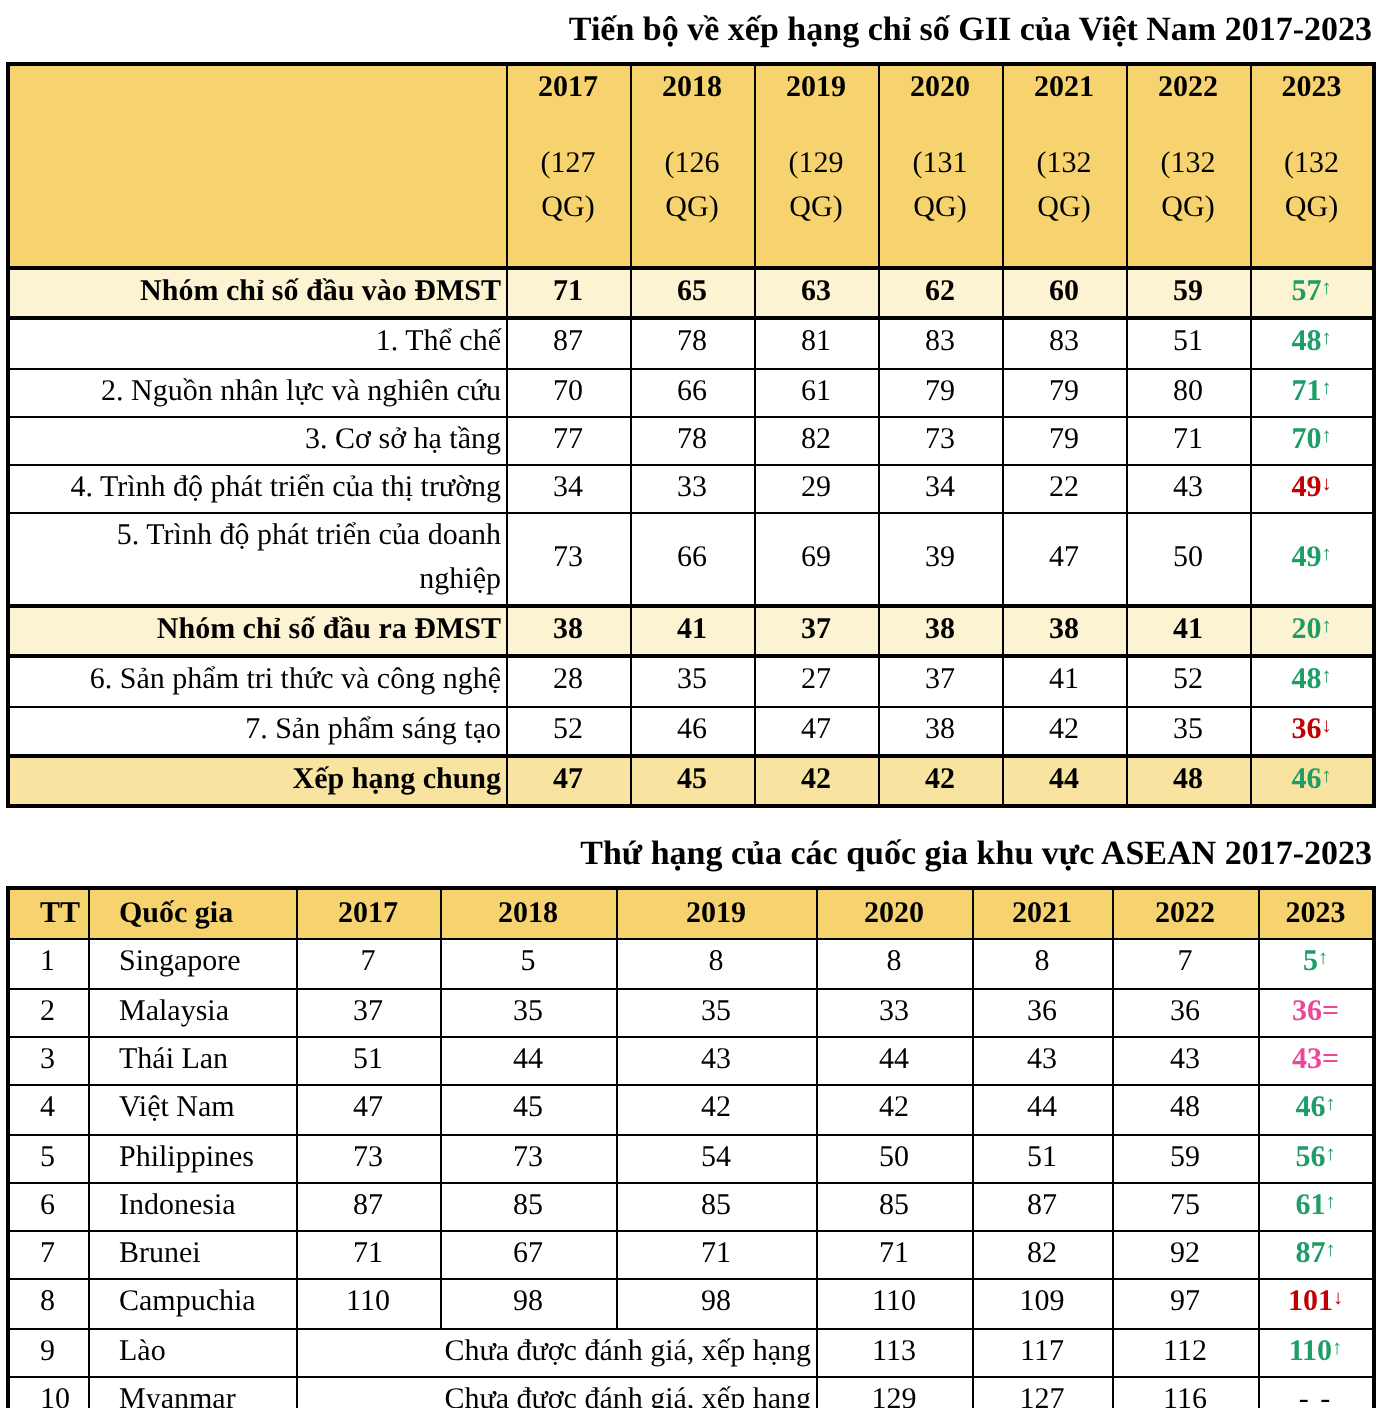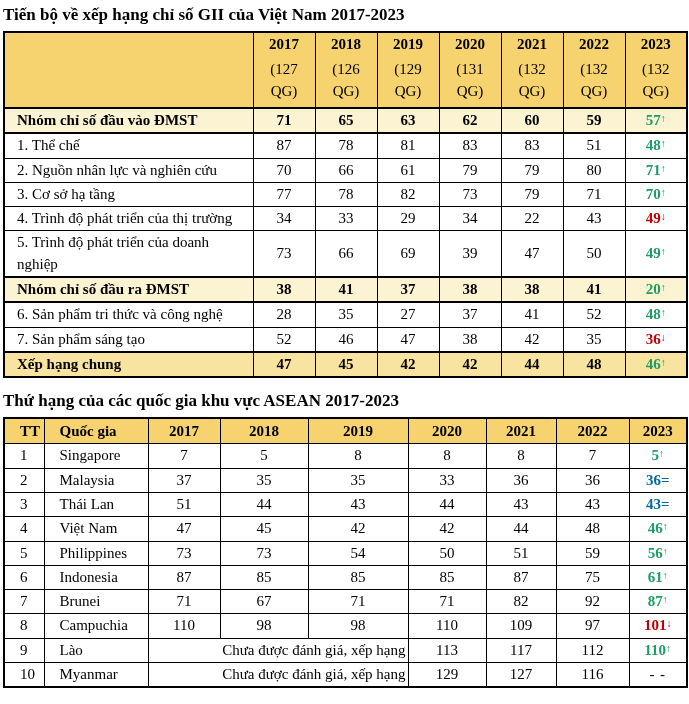--- a/index.html
+++ b/index.html
@@ -17,7 +17,7 @@
   .title {
     font-weight: bold;
     font-size: 17px;
-    text-align: left;
+    text-align: right;
     line-height: 1.3;
     padding: 2px 0 5px 0;
   }

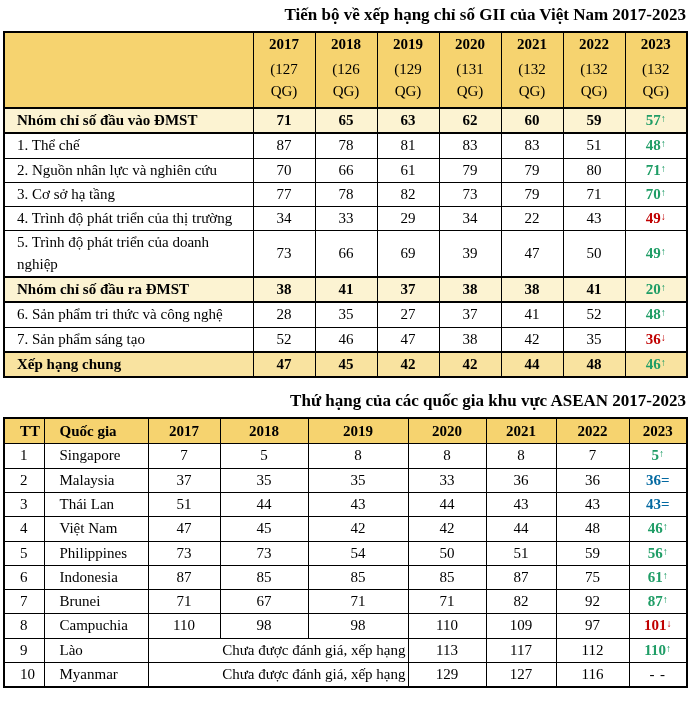--- a/index.html
+++ b/index.html
@@ -46,7 +46,7 @@
   .tbl1 thead tr { border-bottom: 2px solid #000; }
   .tbl1 thead th { height: 68px; vertical-align: middle; }
   .tbl1 .yr  { font-weight: bold; }
-  .tbl1 .sub { font-weight: normal; max-width: 46px; margin: 4px auto; }
+  .tbl1 .sub { font-weight: normal; max-width: 46px; margin: 17px auto; }
   .tbl1 td { height: 21px; }
   .tbl2 td { height: 20px; }
   .tbl2 thead th { height: 22px; }

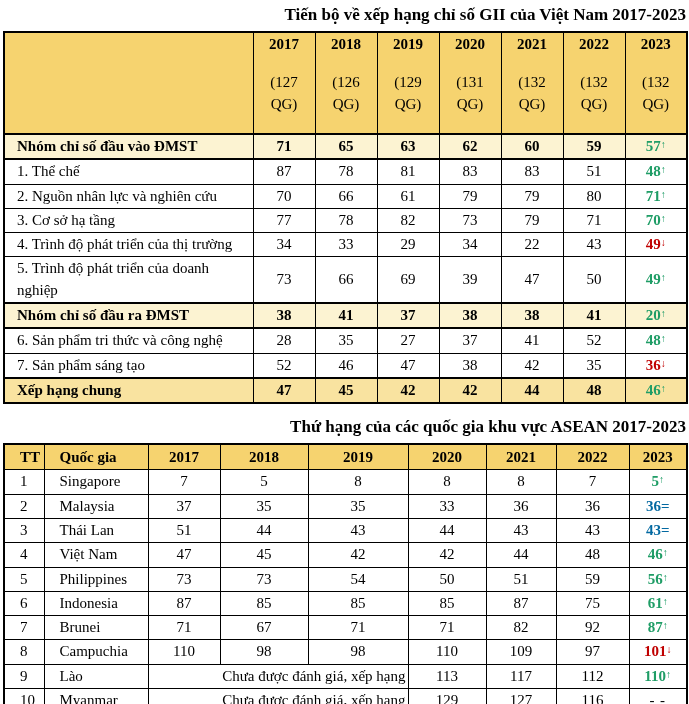--- a/index.html
+++ b/index.html
@@ -50,7 +50,7 @@
   .tbl1 td { height: 21px; }
   .tbl2 td { height: 20px; }
   .tbl2 thead th { height: 22px; }
-  td.label { text-align: left; padding-left: 12px; }
+  td.label { text-align: right; padding-left: 12px; }
   td.val   { text-align: center; }
   tr.group td {
     background: var(--group-bg, #FCF3D2);

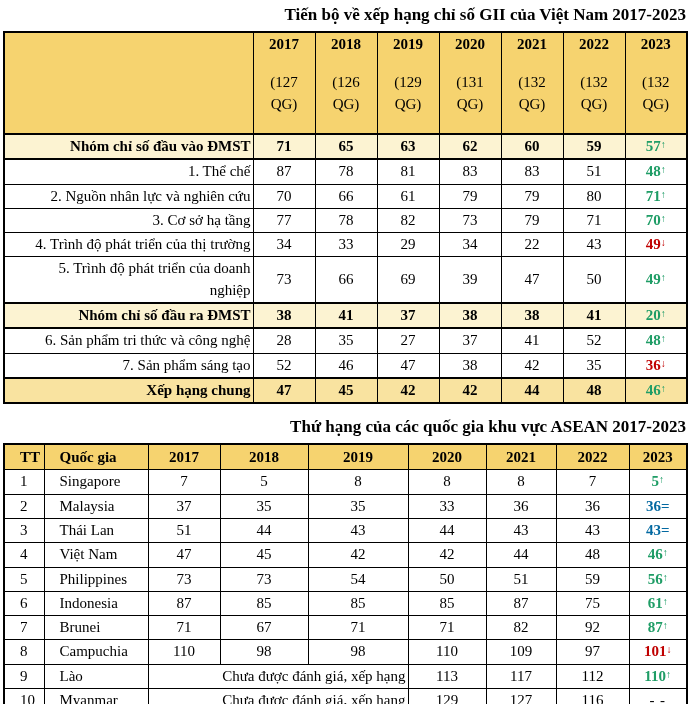--- a/index.html
+++ b/index.html
@@ -67,7 +67,7 @@
   td.final { font-weight: bold; text-align: center; }
   td.final.up   { color: var(--up,   #1F9D66); }
   td.final.down { color: var(--down, #C00000); }
-  td.final.same { color: #0369a1; }
+  td.final.same { color: #ec4899; }
   td.final.none { color: #000; }
   td.final.none span { font-weight: normal; letter-spacing: 1px; }
   .arrow { font-size: 0.68em; vertical-align: 0.3em; letter-spacing: 0; }

